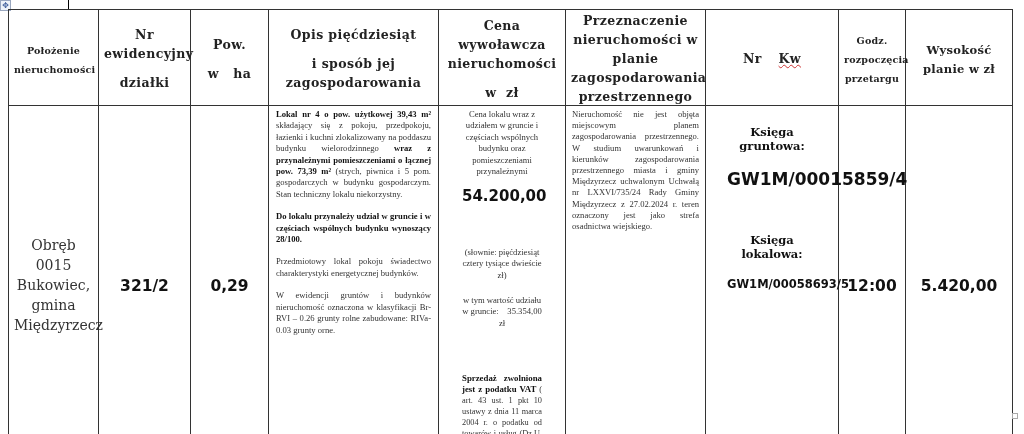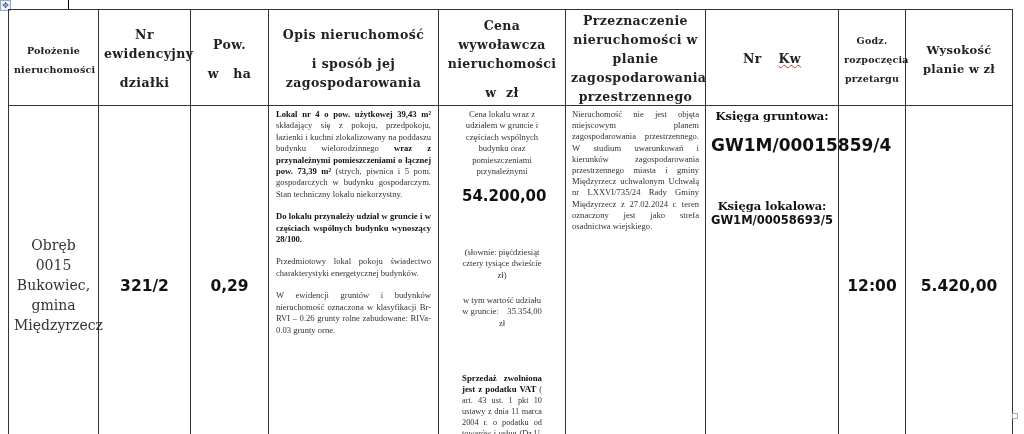--- a/index.html
+++ b/index.html
@@ -65,7 +65,7 @@
       <span class="h-large" style="white-space:pre">w   ha</span>
     </th>
     <th>
-      <span class="h-large">Opis nieruchomość</span>
+      <span class="h-large">Opis pięćdziesiąt</span>
       <span class="gap"></span>
       <span class="h-large">i sposób jej zagospodarowania</span>
     </th>

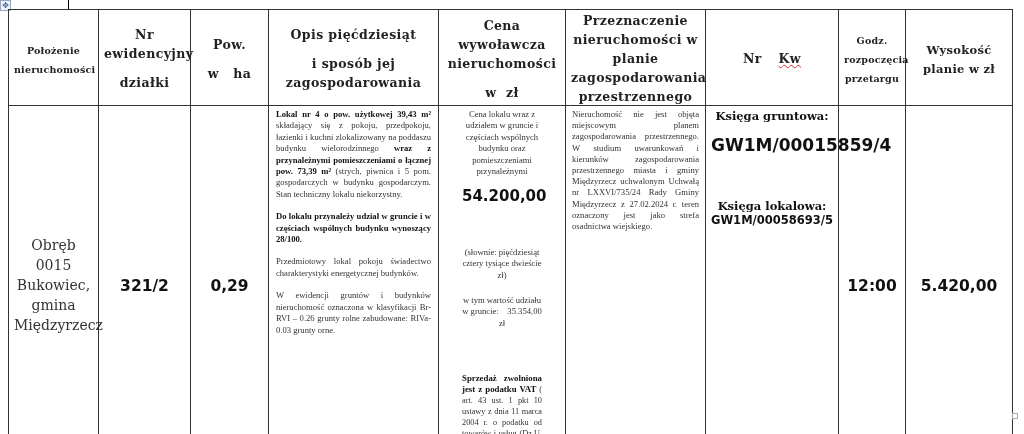--- a/index.html
+++ b/index.html
@@ -26,7 +26,7 @@
     .price .vat b { color: #111; font-size: 8.8px; }
     .plan { text-align: justify !important; vertical-align: top !important; padding: 3px 6px !important; font-size: 8.6px; line-height: 11.2px; font-family: "Liberation Serif", serif; color: #333; }
     .kw { vertical-align: top !important; padding-top: 3px !important; font-family: "DejaVu Serif", serif; font-weight: bold; font-size: 11.5px; color: #111; }
-    .kw p { margin: 0; }
+    .kw p { margin: 16px; }
     .kw .gw { margin-top: 12px; font-family: "DejaVu Sans", sans-serif; font-size: 17px; }
     .kw .kl { margin-top: 44px; }
     .kw .lw { font-family: "DejaVu Sans", sans-serif; font-size: 11.5px; }

